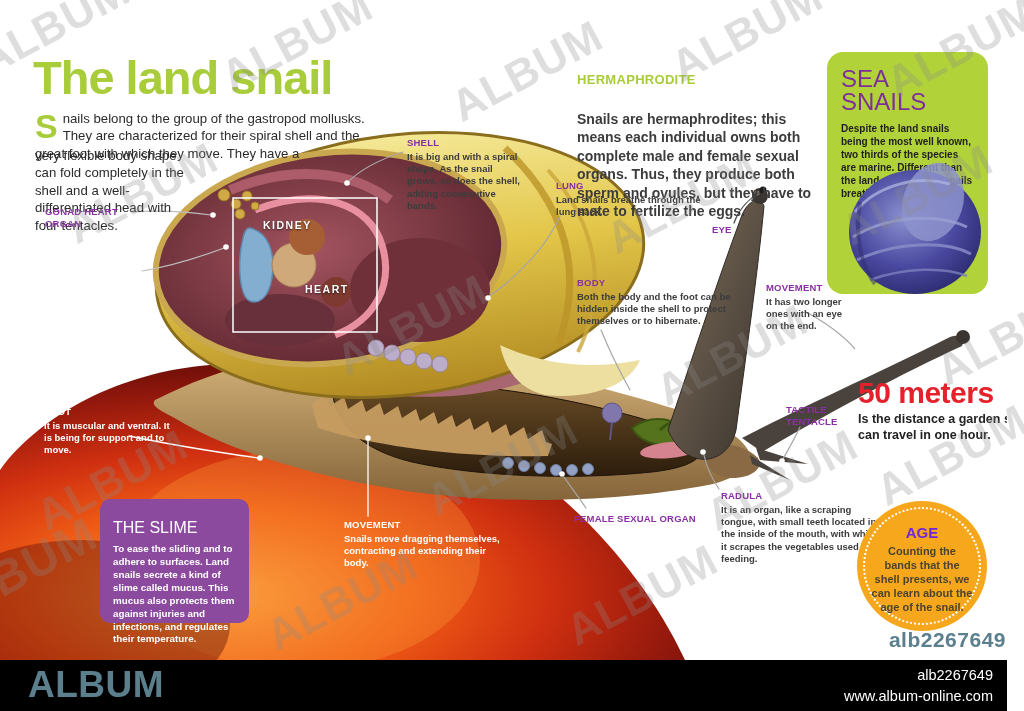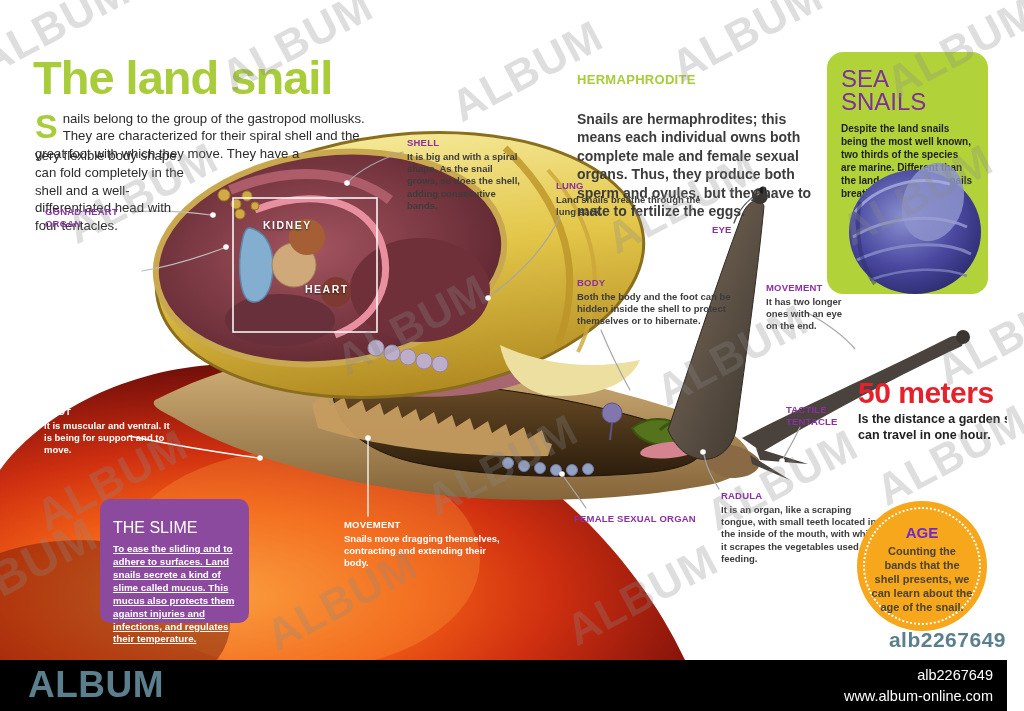--- a/index.html
+++ b/index.html
@@ -32,7 +32,7 @@
              border-radius:10px;}
   .slime-box .bt{font-size:16px;font-weight:normal;color:#fff;margin:20px 0 0 13px;}
   .slime-box .bx{font-size:9.8px;color:#fff;font-weight:bold;line-height:1.32;
-                 margin:6px 10px 0 13px;text-decoration:underline;}
+                 margin:6px 10px 0 13px;}
   .age-circle{position:absolute;left:857px;top:501px;width:130px;height:130px;
               background:#f6a71c;border-radius:50%;text-align:center;}
   .age-dots{position:absolute;inset:6px;border:2px dotted #fff;border-radius:50%;}

